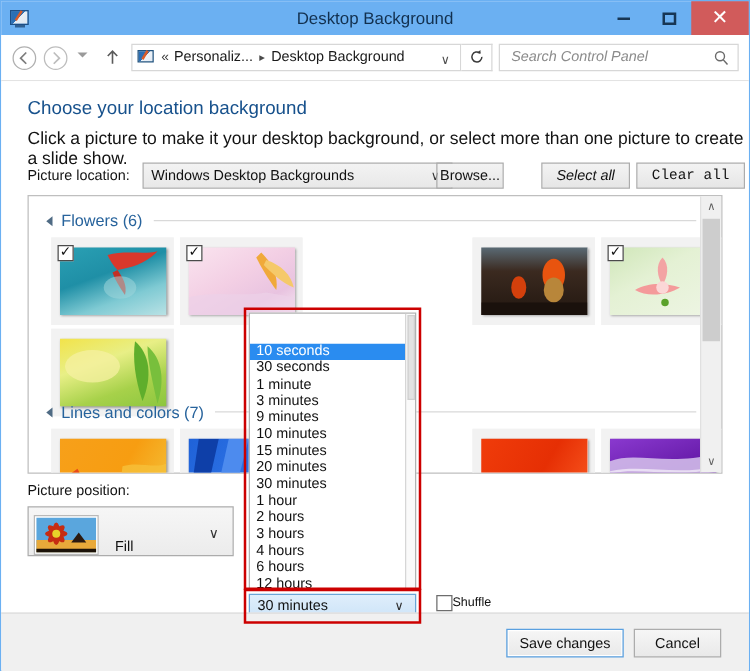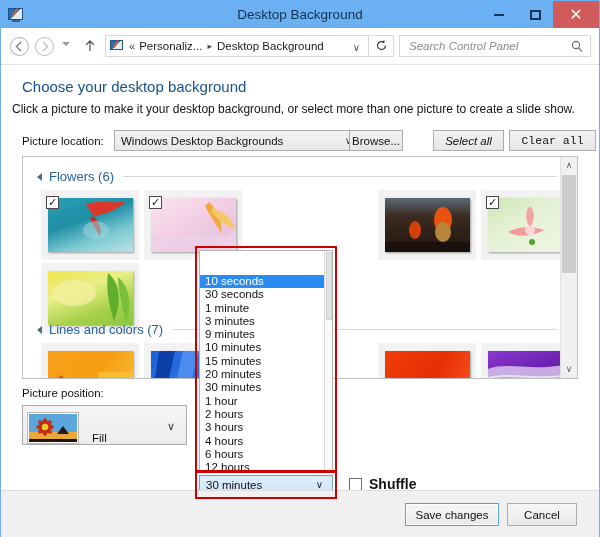--- a/index.html
+++ b/index.html
@@ -631,7 +631,7 @@
 
   <div id="content">
 
-    <div id="heading">Choose your desktop background</div>
+    <div id="heading">Choose your location background</div>
     <div id="subtext">Click a picture to make it your desktop background, or select more than one picture to create a slide show.</div>
 
     <div id="piclocation-label">Picture location:</div>

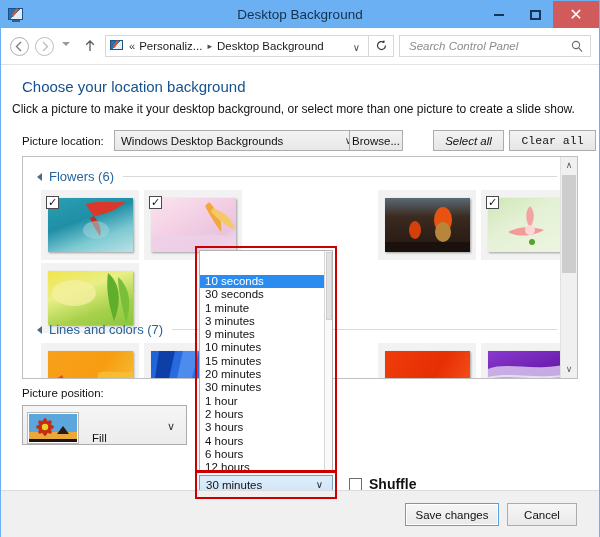--- a/index.html
+++ b/index.html
@@ -251,8 +251,8 @@
   }
   #subtext {
     position: absolute;
-    left: 11px; top: 37px;
-    font-size: 12px;
+    left: 21px; top: 37px;
+    font-size: 14px;
     color: #131313;
   }
 

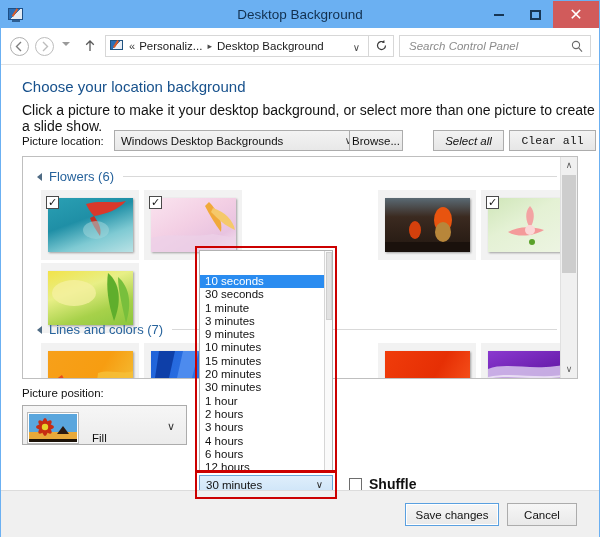--- a/index.html
+++ b/index.html
@@ -471,10 +471,8 @@
     box-sizing: border-box;
   }
   #shuffle-label {
-    margin-left: 7px;
-    font-size: 14px;
+    font-size: 10px;
     color: #111;
-    font-weight: bold;
   }
 
   

